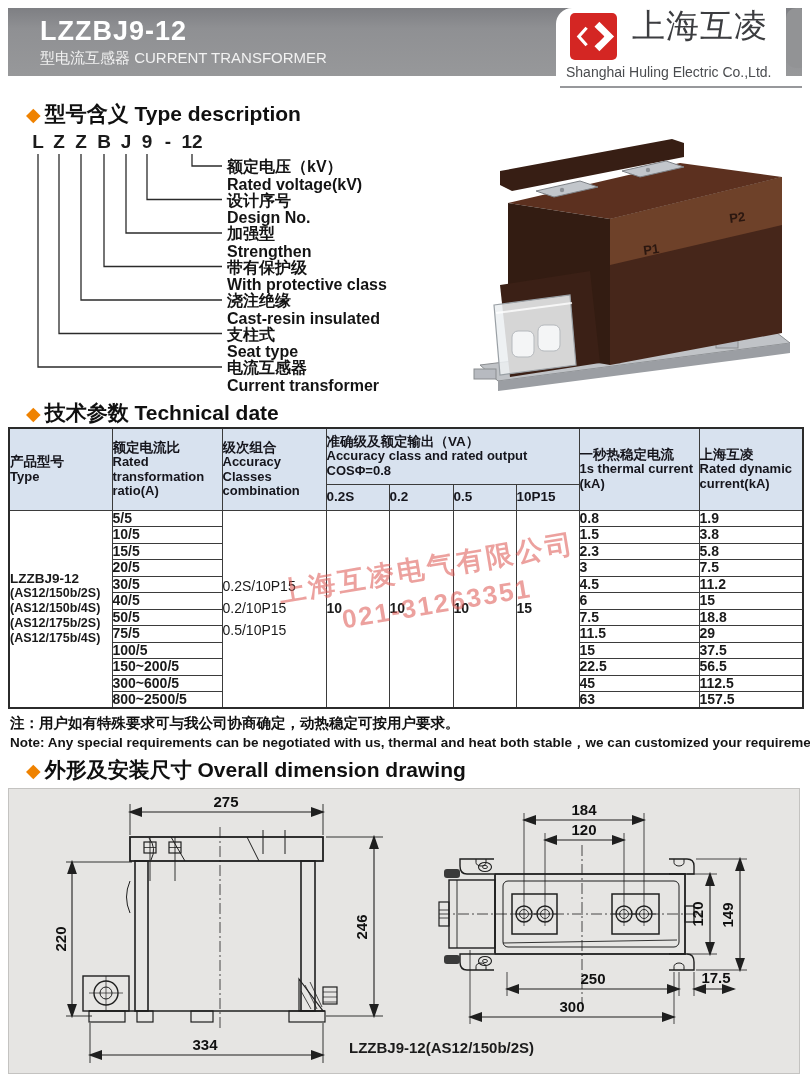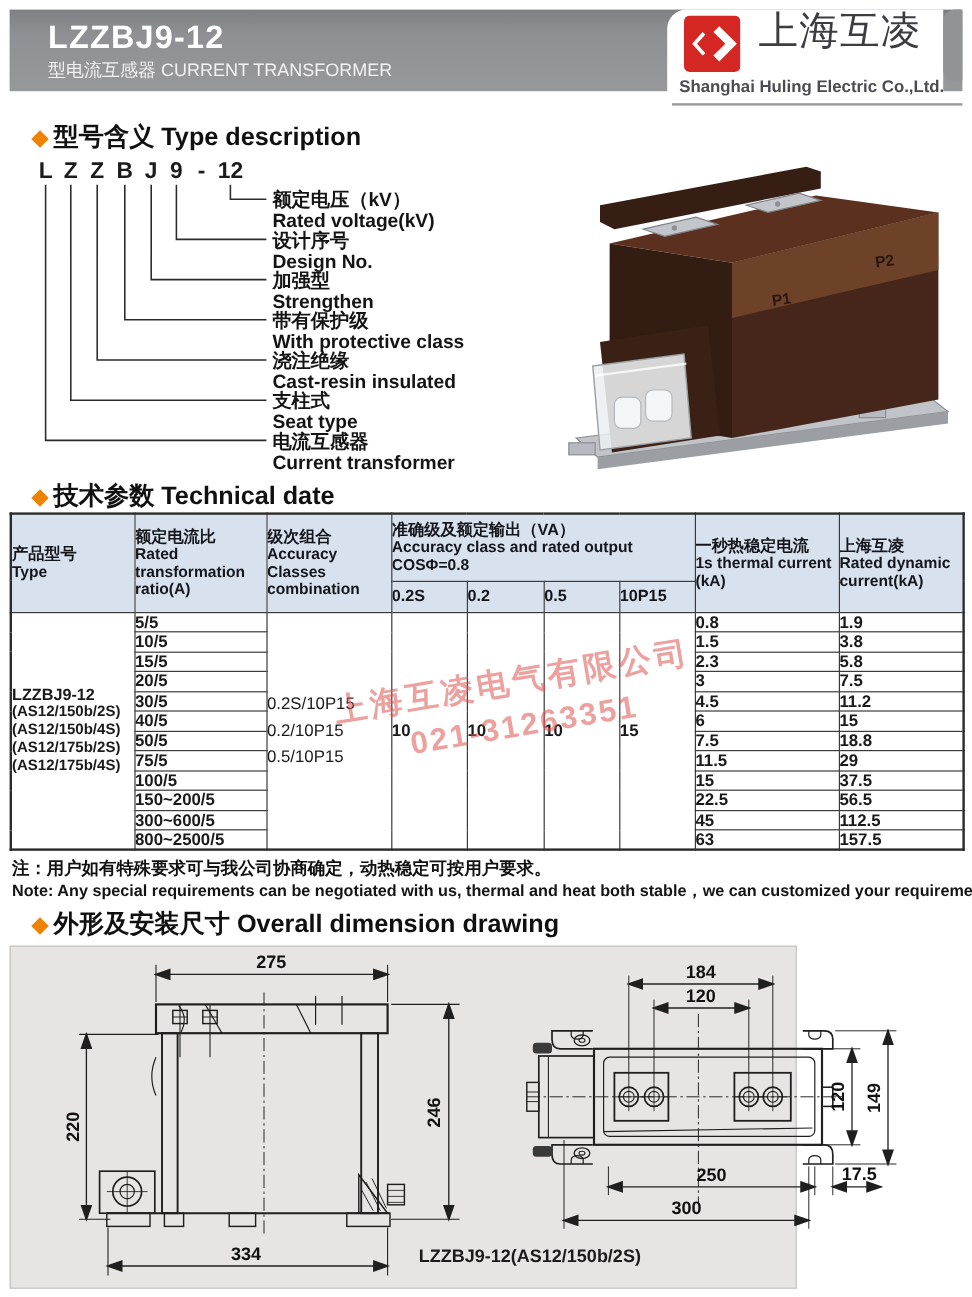--- a/index.html
+++ b/index.html
@@ -17,7 +17,7 @@
   .logo-underline{position:absolute;left:560px;top:86px;width:242px;height:2px;background:#97989b}
   .logo-red{position:absolute;left:570px;top:13px;width:47px;height:47px}
   .brand-cn{position:absolute;left:632px;top:4px;font-size:33px;font-weight:normal;color:#3c3d40;letter-spacing:1px;white-space:nowrap}
-  .brand-en{position:absolute;left:566px;top:64px;font-size:14px;font-weight:700;color:#4a4c4f;white-space:nowrap}
+  .brand-en{position:absolute;left:566px;top:64px;font-size:14px;font-weight:400;color:#4a4c4f;white-space:nowrap}
 
   
   .sec-title{position:absolute;left:26px;font-size:21px;font-weight:bold;color:#101010;white-space:nowrap}

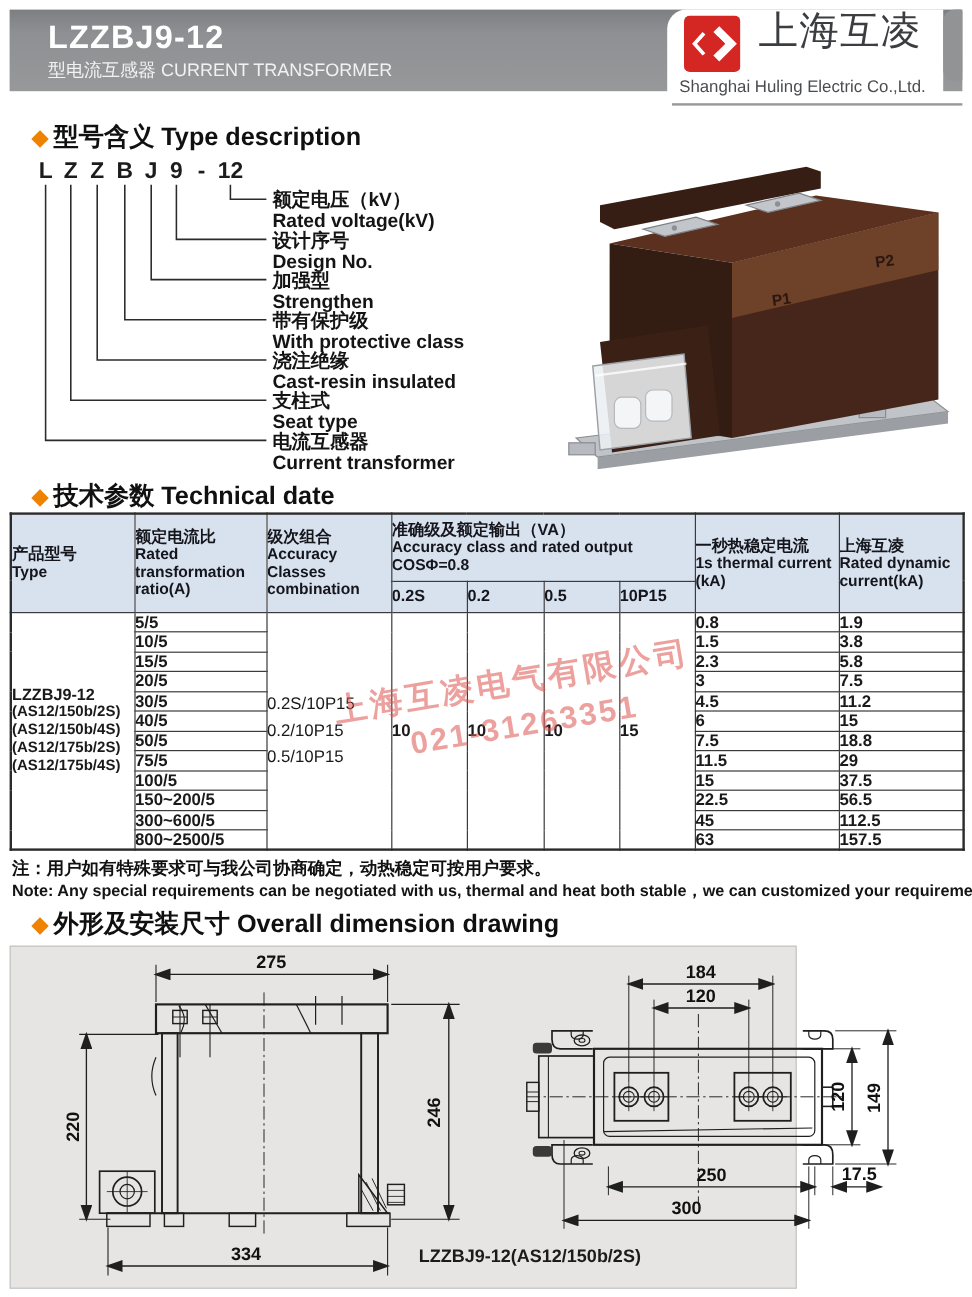--- a/index.html
+++ b/index.html
@@ -47,7 +47,7 @@
   .note-en{position:absolute;left:10px;top:734px;font-size:13.5px;font-weight:600;color:#141414;white-space:nowrap}
 
   
-  .panel{position:absolute;left:8px;top:788px;width:656px;height:286px;background:#e6e5e3;border:1px solid #c4c3c1}
+  .panel{position:absolute;left:8px;top:788px;width:792px;height:286px;background:#e6e5e3;border:1px solid #c4c3c1}
   .panel svg{position:absolute}
   .caption{position:absolute;left:340px;top:250px;width:260px;font-size:15px;font-weight:bold;color:#1b1b1b}
 

